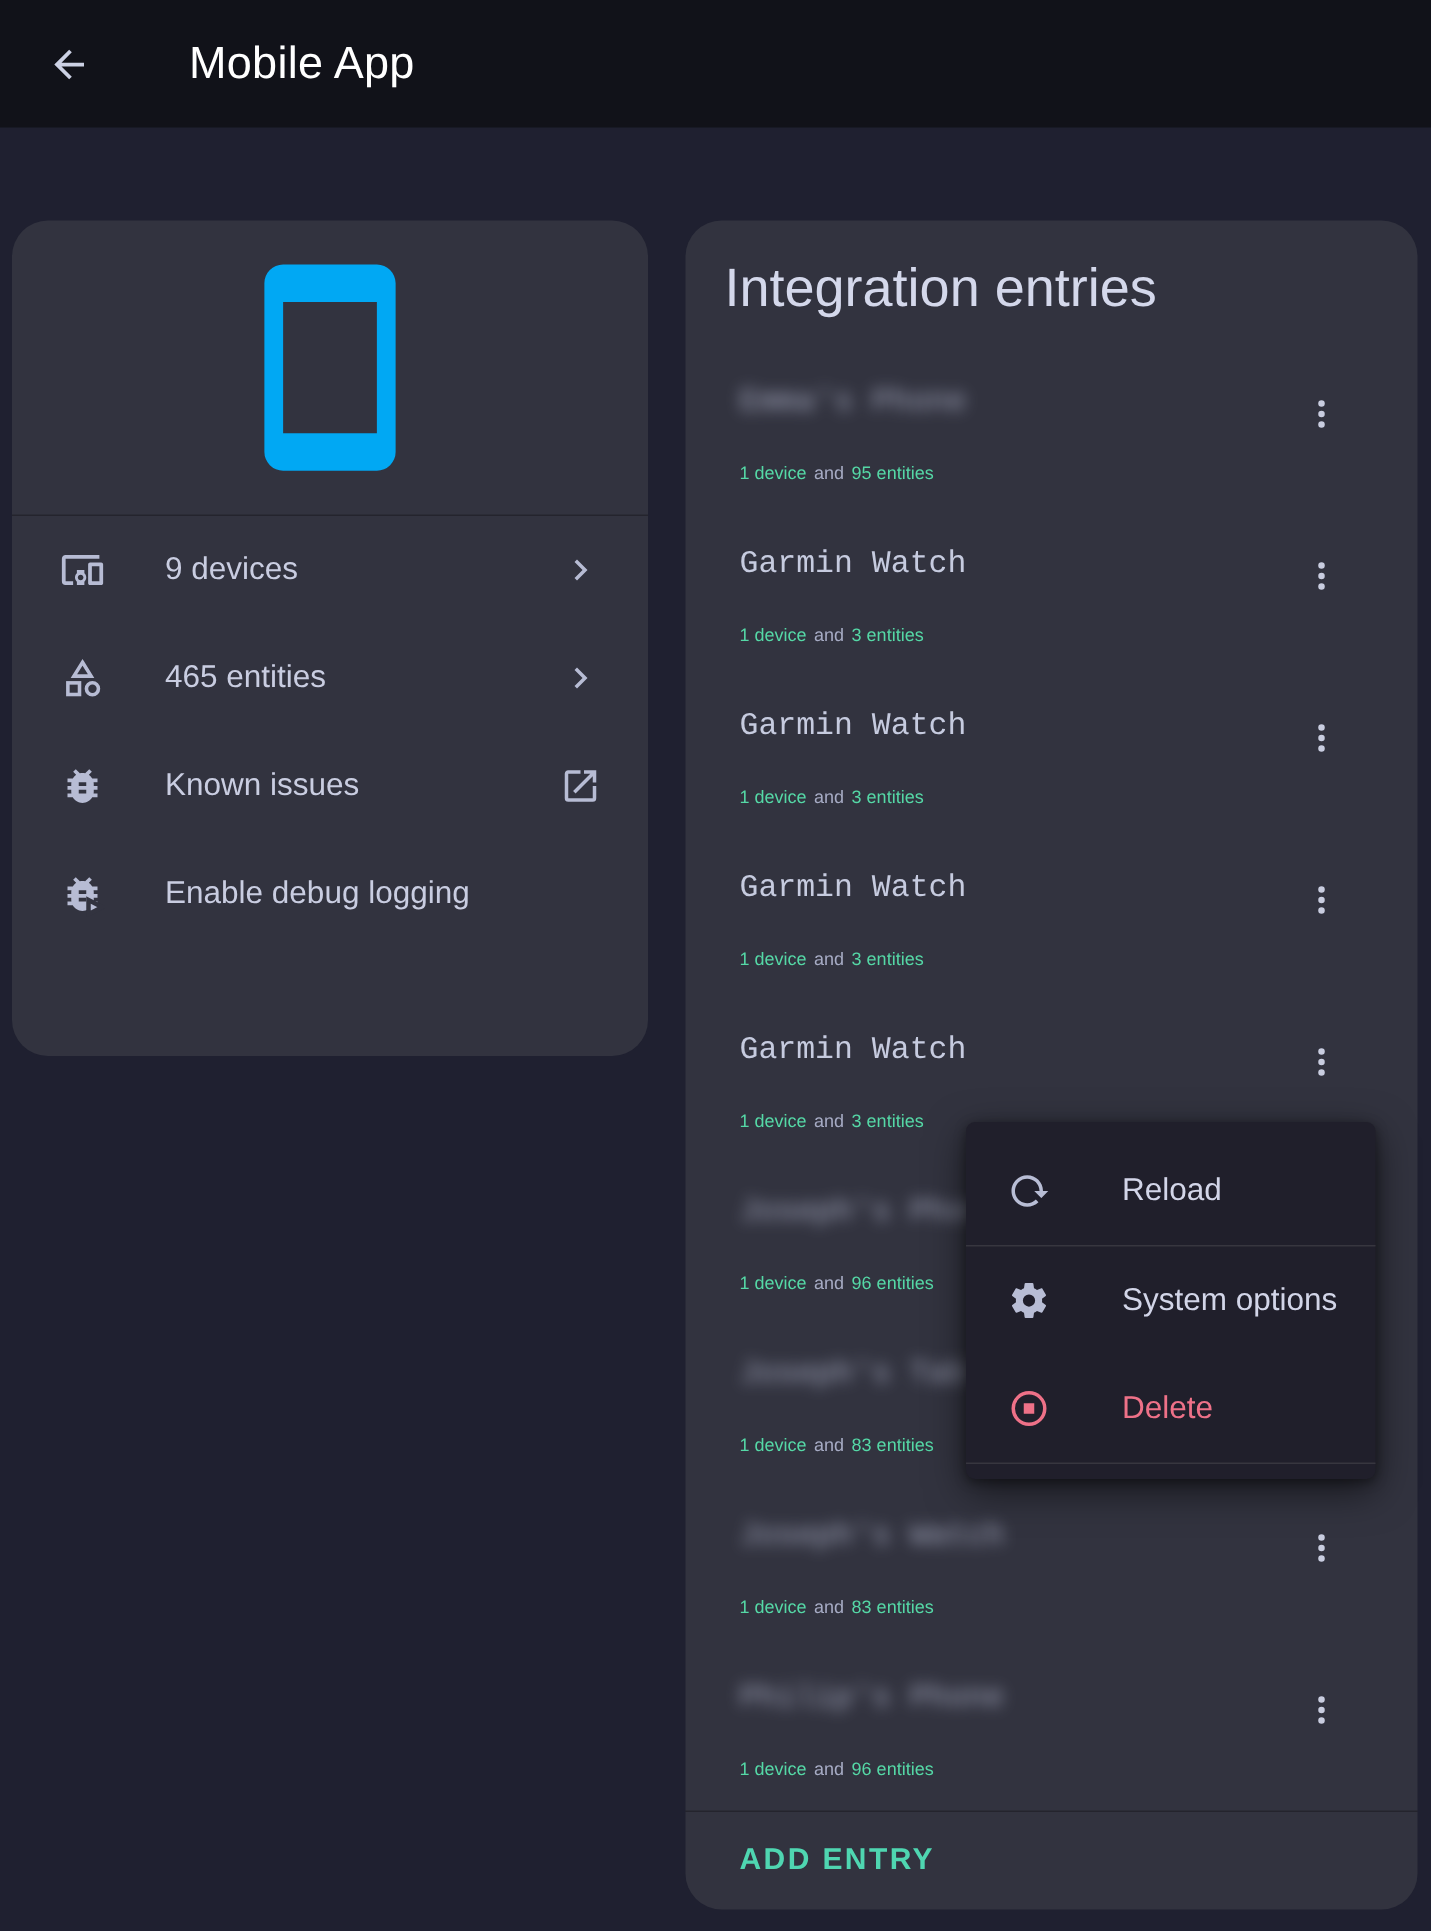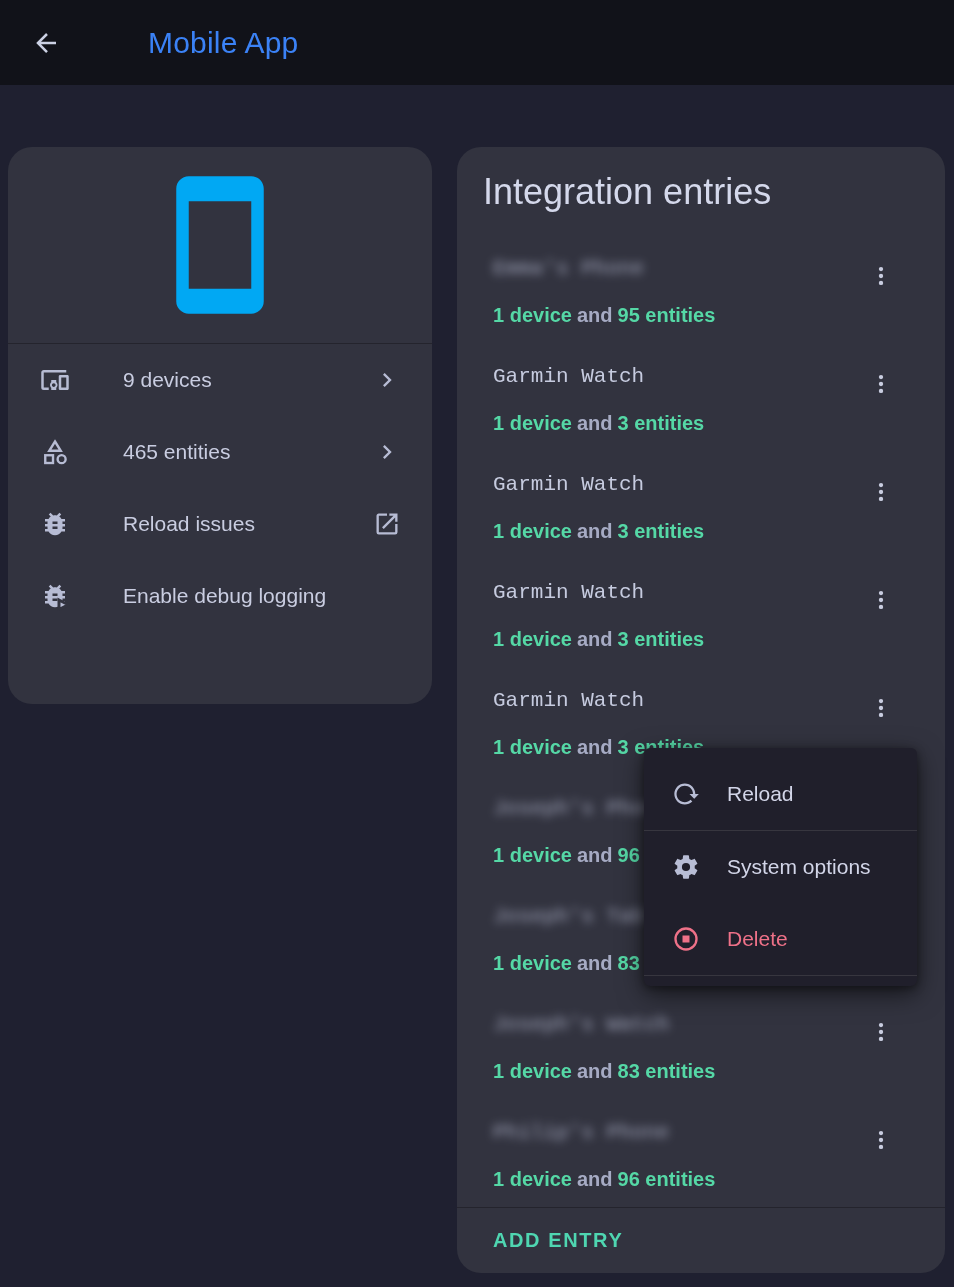--- a/index.html
+++ b/index.html
@@ -22,7 +22,7 @@
   }
   .back-btn{margin-left:22px;}
   .header-title{
-    margin-left:78px;font-size:30px;font-weight:400;color:#3b82f6;letter-spacing:.2px;
+    margin-left:56px;font-size:30px;font-weight:400;color:#ffffff;letter-spacing:.2px;
   }
 
   

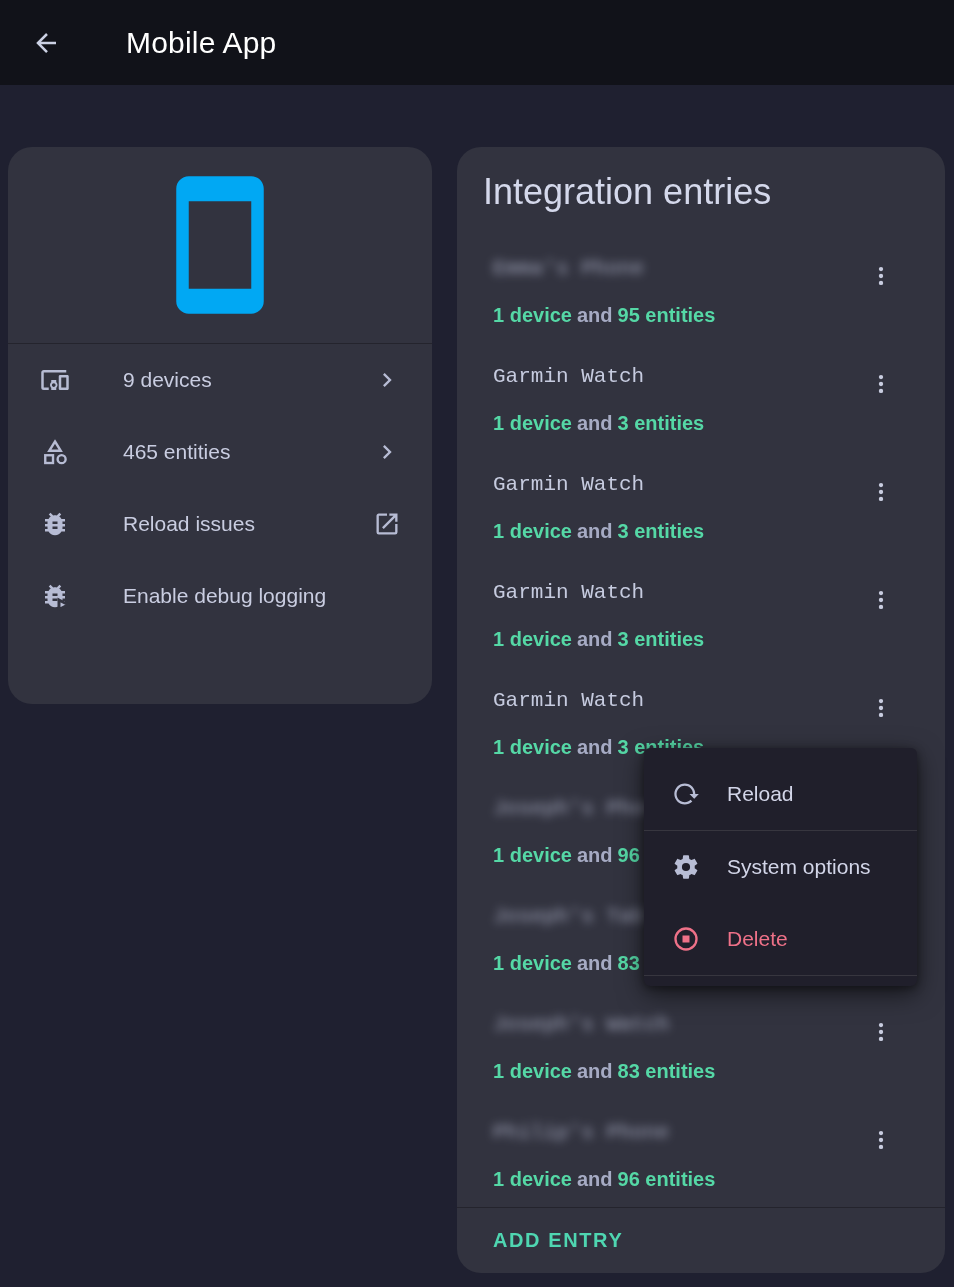--- a/index.html
+++ b/index.html
@@ -48,7 +48,7 @@
   .entry-row{position:relative;height:108px;display:flex;flex-direction:column;justify-content:center;padding-left:36px;box-sizing:border-box;}
   .entry-name{font-size:21px;color:#c6cbdf;line-height:26px;width:max-content;font-family:Liberation Mono, monospace;}
   .entry-name.blurred{filter:blur(5px);color:#aeb3c9;opacity:.9;}
-  .entry-summary{margin-top:21px;font-size:20px;line-height:24px;white-space:nowrap;font-weight:bold;}
+  .entry-summary{margin-top:21px;font-size:12px;line-height:24px;white-space:nowrap;}
   .entry-summary .lnk{color:#55d8a6;cursor:pointer;}
   .entry-summary .conj{color:#a6abc4;margin:0 5px;}
   .row-menu-btn{position:absolute;right:40px;top:15px;}

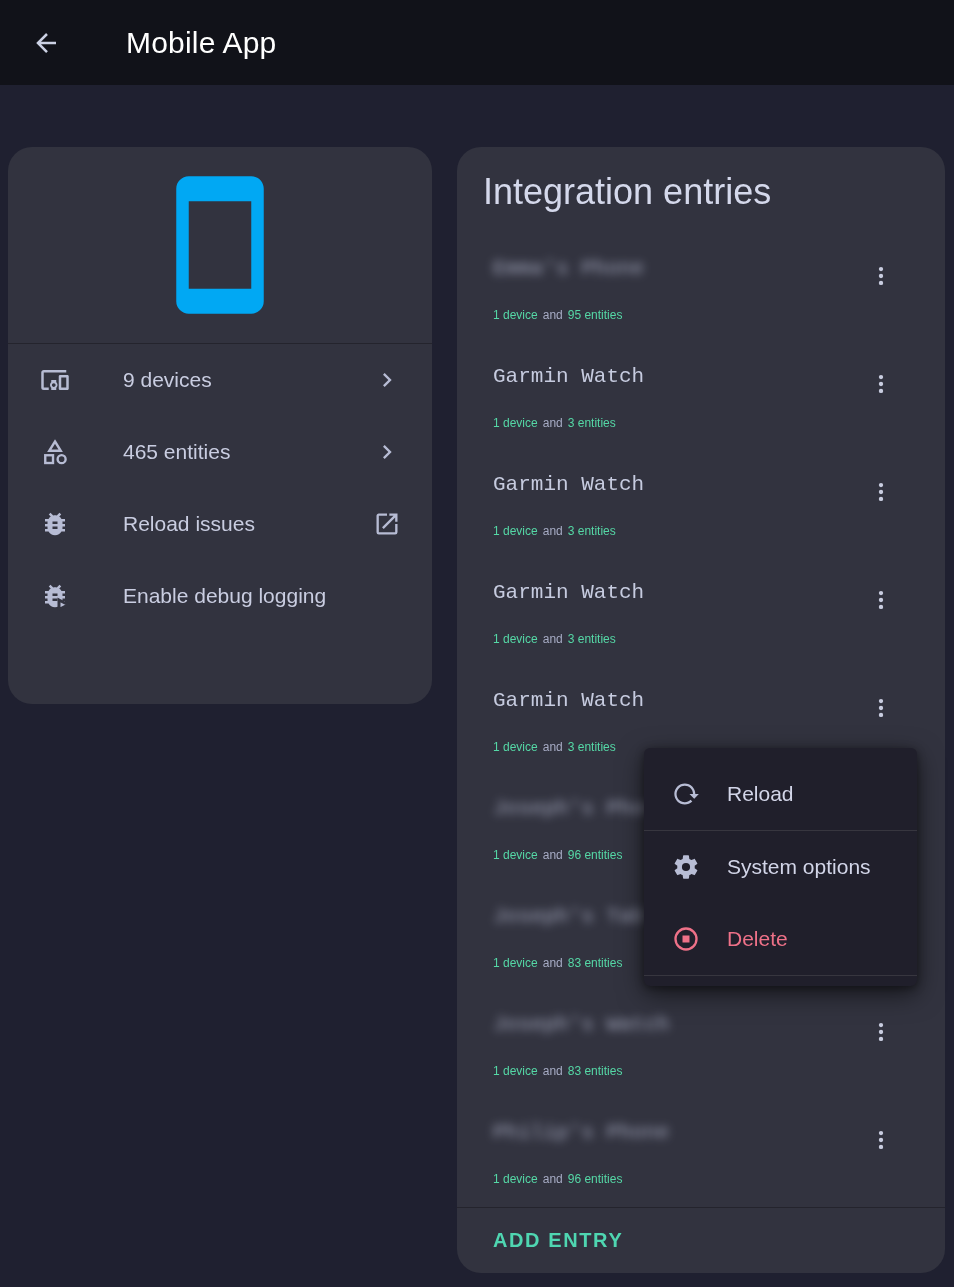--- a/index.html
+++ b/index.html
@@ -36,7 +36,7 @@
     height:72px;display:flex;align-items:center;padding:0 31px 0 32px;cursor:pointer;
   }
   .info-row .lead{width:30px;height:30px;color:#b7bcd4;flex:none;}
-  .info-row .label{margin-left:53px;font-size:21px;color:#c9cde1;}
+  .info-row .label{margin-left:40px;font-size:21px;color:#c9cde1;}
   .info-row .trail{margin-left:auto;width:28px;height:28px;color:#b7bcd4;flex:none;}
 
   

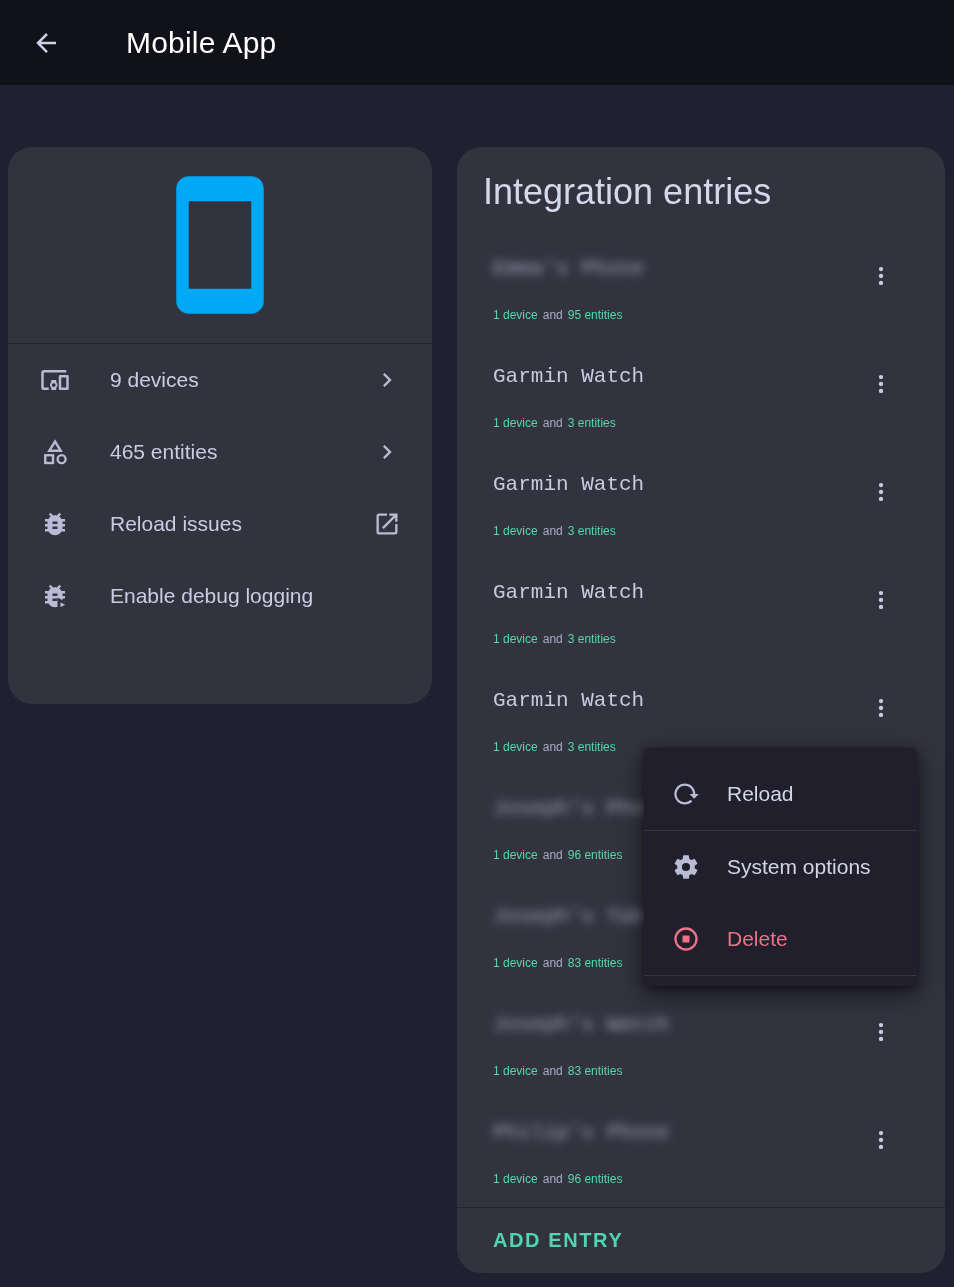--- a/index.html
+++ b/index.html
@@ -126,7 +126,7 @@
     <svg class="lead" viewBox="0 0 24 24" fill="currentColor">
       <path d="M14,12H10V10H14M14,16H10V14H14M20,8H17.19C16.74,7.22 16.12,6.55 15.37,6.04L17,4.41L15.59,3L13.42,5.17C12.96,5.06 12.5,5 12,5C11.5,5 11.04,5.06 10.59,5.17L8.41,3L7,4.41L8.62,6.04C7.88,6.55 7.26,7.22 6.81,8H4V10H6.09C6.04,10.33 6,10.66 6,11V12H4V14H6V15C6,15.34 6.04,15.67 6.09,16H4V18H6.81C7.85,19.79 9.78,21 12,21C14.22,21 16.15,19.79 17.19,18H20V16H17.91C17.96,15.67 18,15.34 18,15V14H20V12H18V11C18,10.66 17.96,10.33 17.91,10H20V8Z"></path>
     </svg>
-    <span class="label">Reload issues</span>
+    <span class="label">Known issues</span>
     <svg class="trail" viewBox="0 0 24 24" fill="currentColor">
       <path d="M14,3V5H17.59L7.76,14.83L9.17,16.24L19,6.41V10H21V3M19,19H5V5H12V3H5C3.89,3 3,3.9 3,5V19A2,2 0 0,0 5,21H19A2,2 0 0,0 21,19V12H19V19Z"></path>
     </svg>

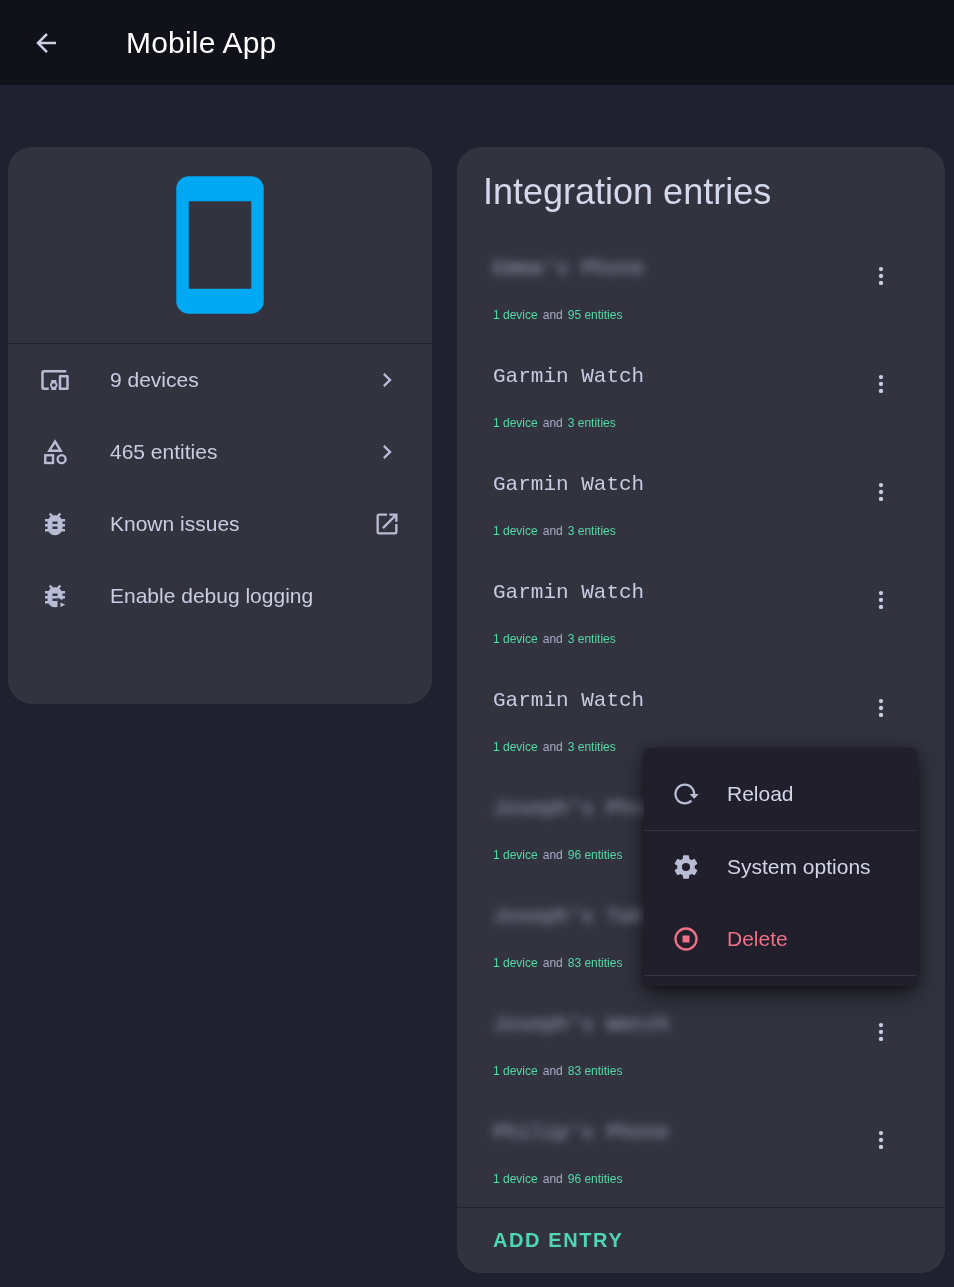--- a/index.html
+++ b/index.html
@@ -74,7 +74,7 @@
     height:72px;display:flex;align-items:center;cursor:pointer;
   }
   .menu-item .mi-icon{width:28px;height:28px;margin-left:28px;color:#b8bdd5;flex:none;}
-  .menu-item .mi-label{margin-left:27px;font-size:21px;color:#d2d5e8;}
+  .menu-item .mi-label{margin-left:48px;font-size:21px;color:#d2d5e8;}
   .menu-item.danger .mi-icon{color:#ee7188;}
   .menu-item.danger .mi-label{color:#ee7188;}
   .menu-divider{height:1px;background:#37363f;}

